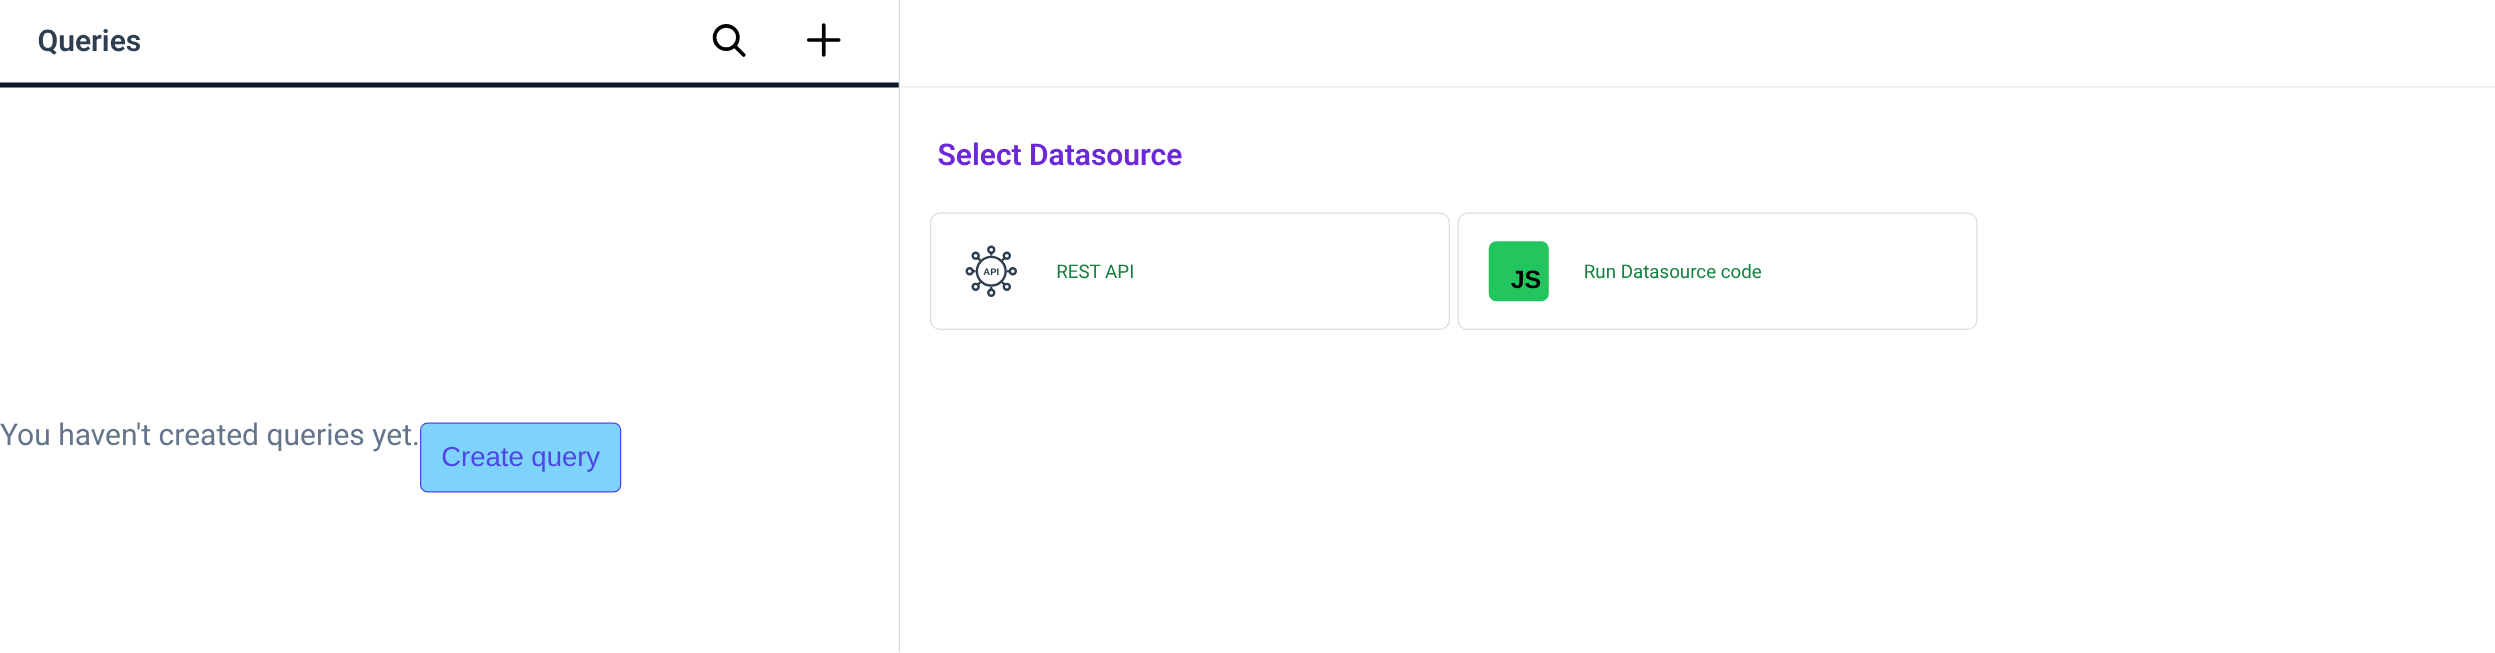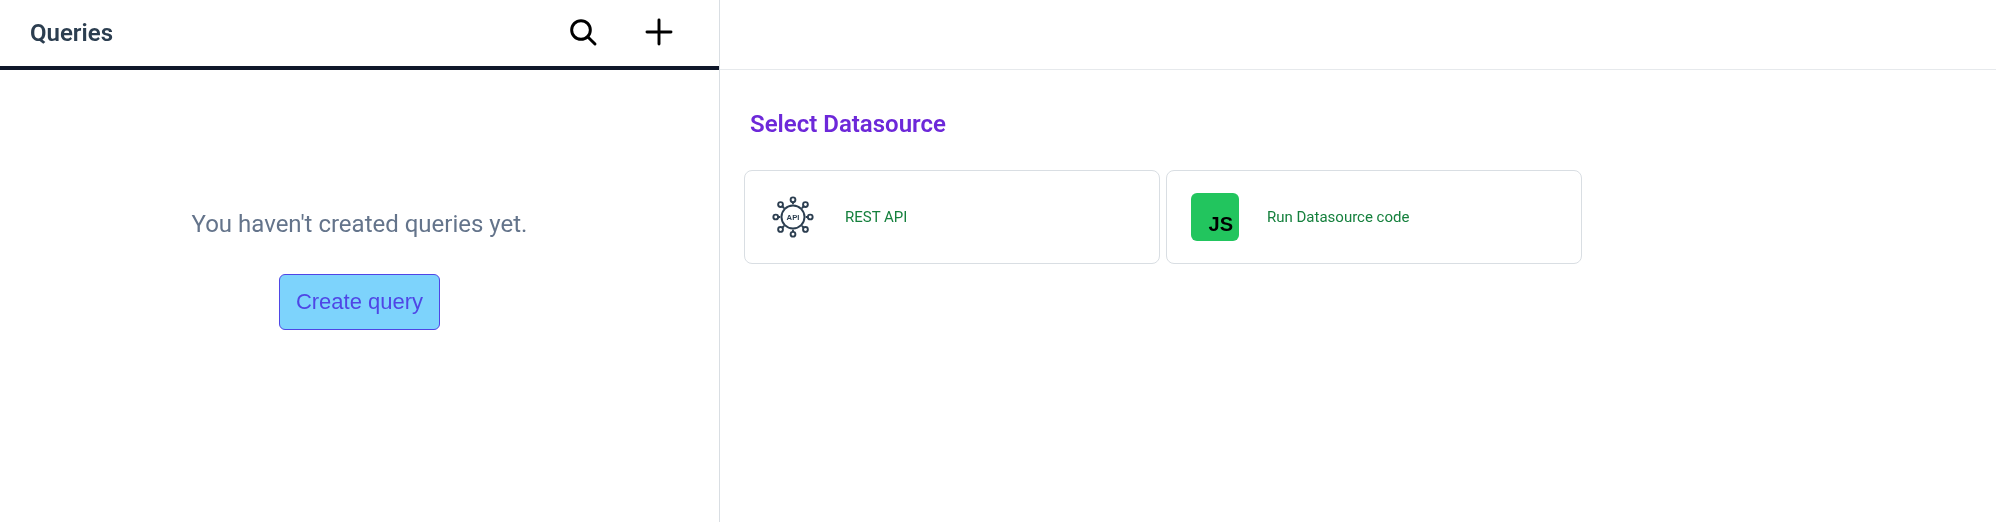--- a/index.html
+++ b/index.html
@@ -57,7 +57,7 @@
     .left-empty {
       flex: 1;
       display: flex;
-      flex-direction: column;
+      flex-direction: row;
       align-items: center;
       padding-top: 140px;
     }

